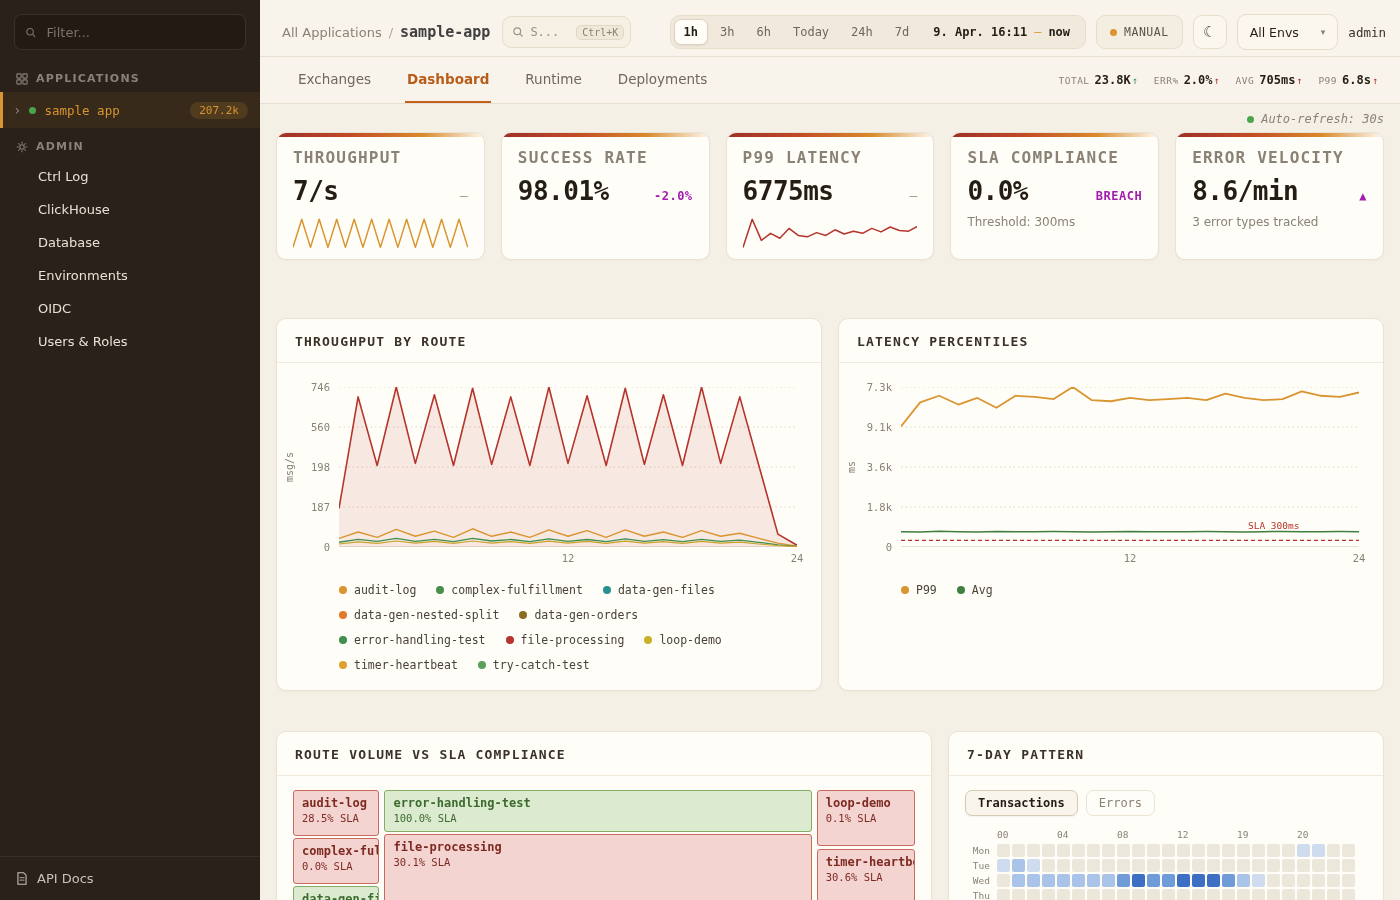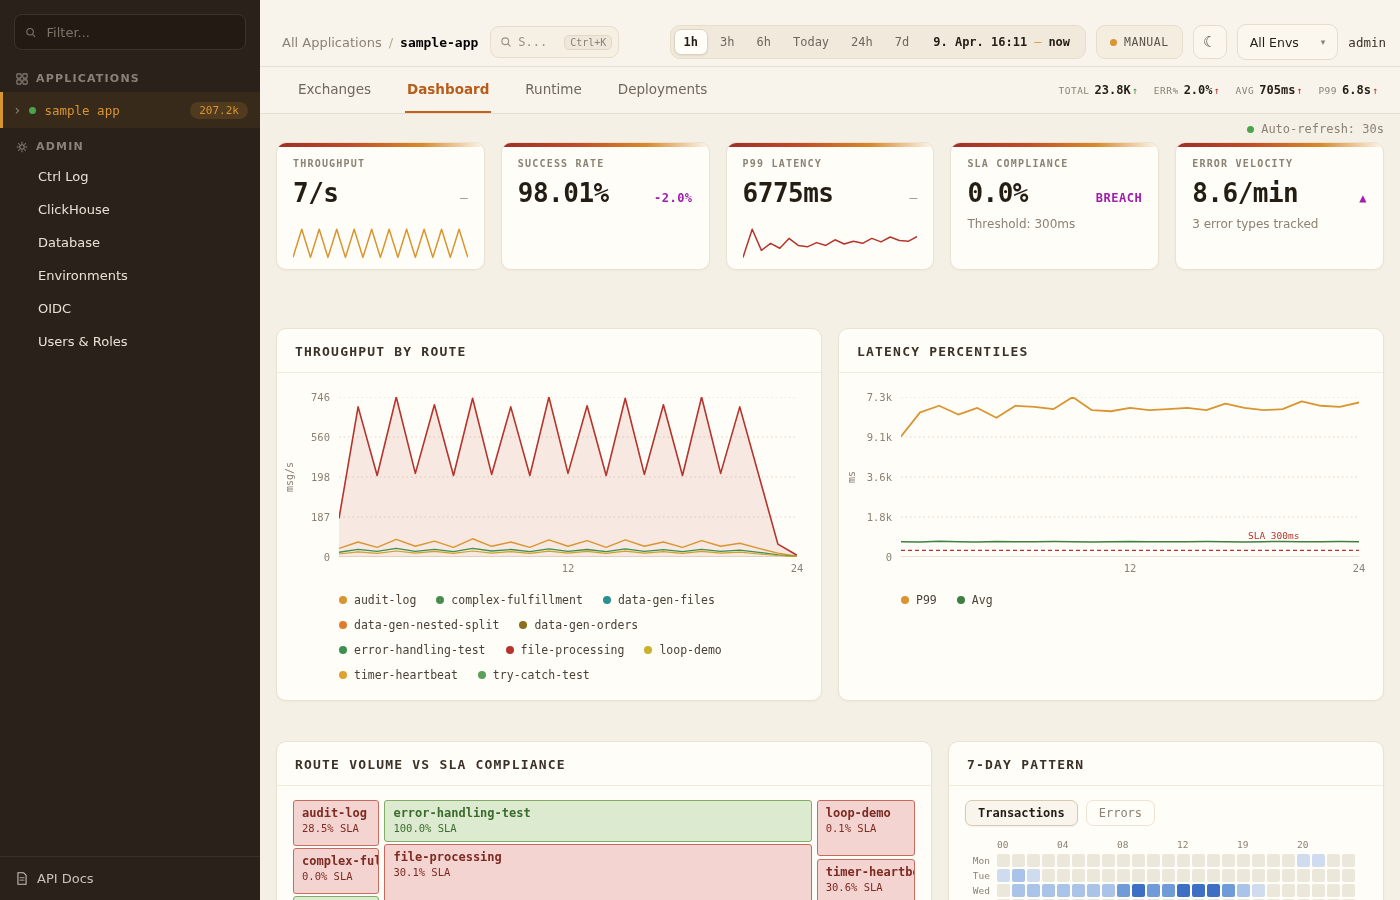--- a/index.html
+++ b/index.html
@@ -33,7 +33,7 @@
 
   
   .main{flex:1;display:flex;flex-direction:column;min-width:0;}
-  .topbar{height:48px;min-height:48px;background:#f9f4eb;border-bottom:1px solid #e7dfd0;display:flex;align-items:center;padding:18px 14px 0 22px;gap:12px;}
+  .topbar{height:48px;min-height:48px;background:#f9f4eb;border-bottom:1px solid #e7dfd0;display:flex;align-items:center;padding:8px 14px 0 22px;gap:12px;}
   .breadcrumb{display:flex;align-items:center;gap:7px;white-space:nowrap;}
   .bc-root{color:#8a8275;font-size:13px;cursor:pointer;}
   .bc-sep{color:#b2a document;}

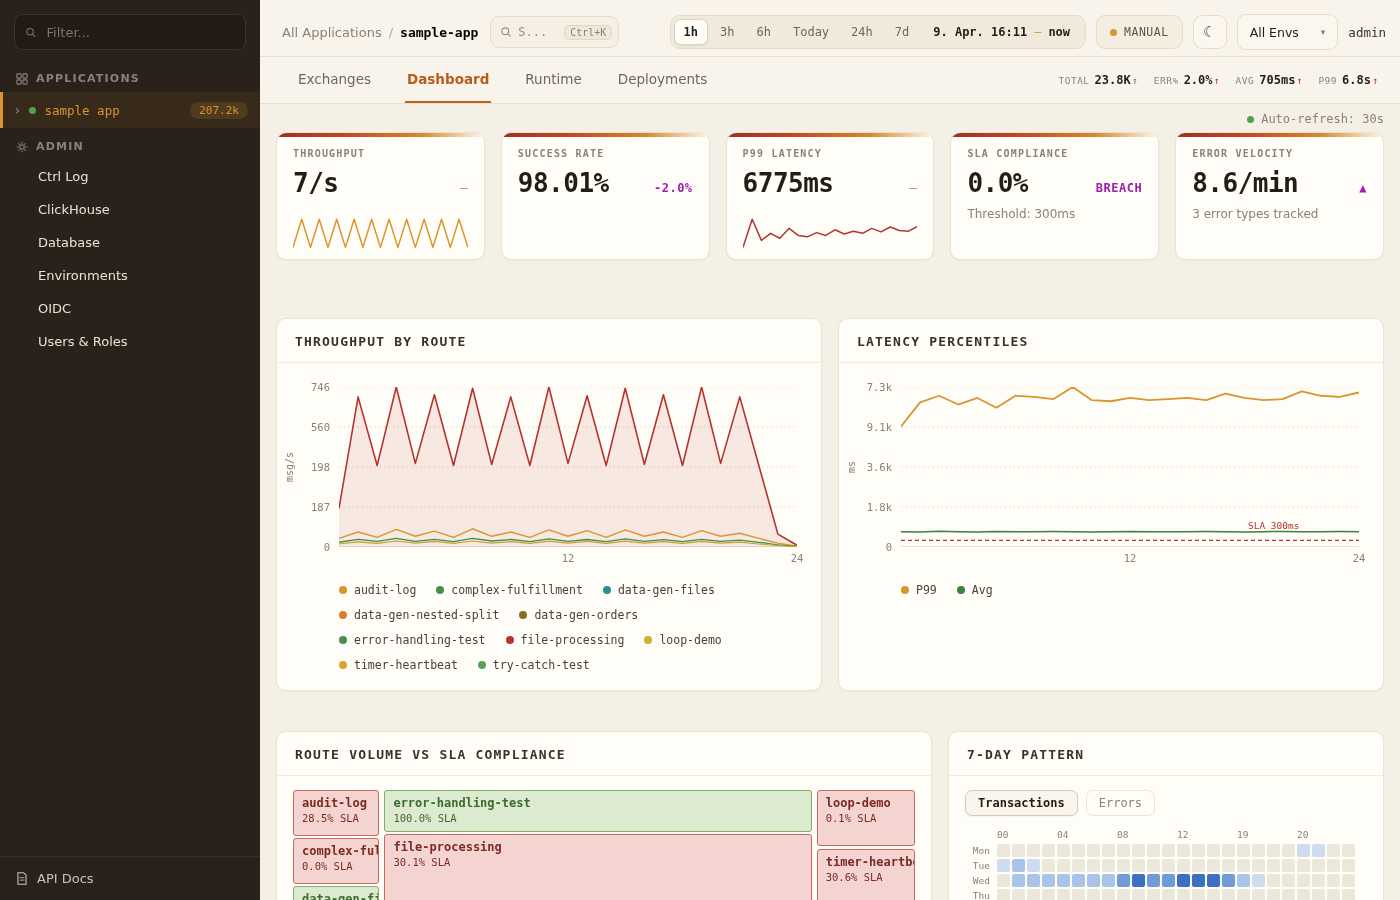--- a/index.html
+++ b/index.html
@@ -38,7 +38,7 @@
   .bc-root{color:#8a8275;font-size:13px;cursor:pointer;}
   .bc-sep{color:#b2a document;}
   .bc-sep{color:#b2a893;font-size:13px;}
-  .bc-cur{color:#000000;font-weight:bold;font-size:13px;}
+  .bc-cur{color:#404040;font-weight:bold;font-size:15px;}
   .search{display:flex;align-items:center;gap:6px;border:1px solid #e6ddcb;background:#f6f0e4;border-radius:9px;height:30px;padding:0 6px 0 9px;width:112px;color:#9a9284;cursor:text;flex:none;}
   .search-ph{color:#9a9284;font-size:12px;flex:1;overflow:hidden;white-space:nowrap;}
   .kbd{font-size:10px;color:#8a8275;border:1px solid #e0d7c5;background:#efe8da;border-radius:5px;padding:1px 5px;white-space:nowrap;}

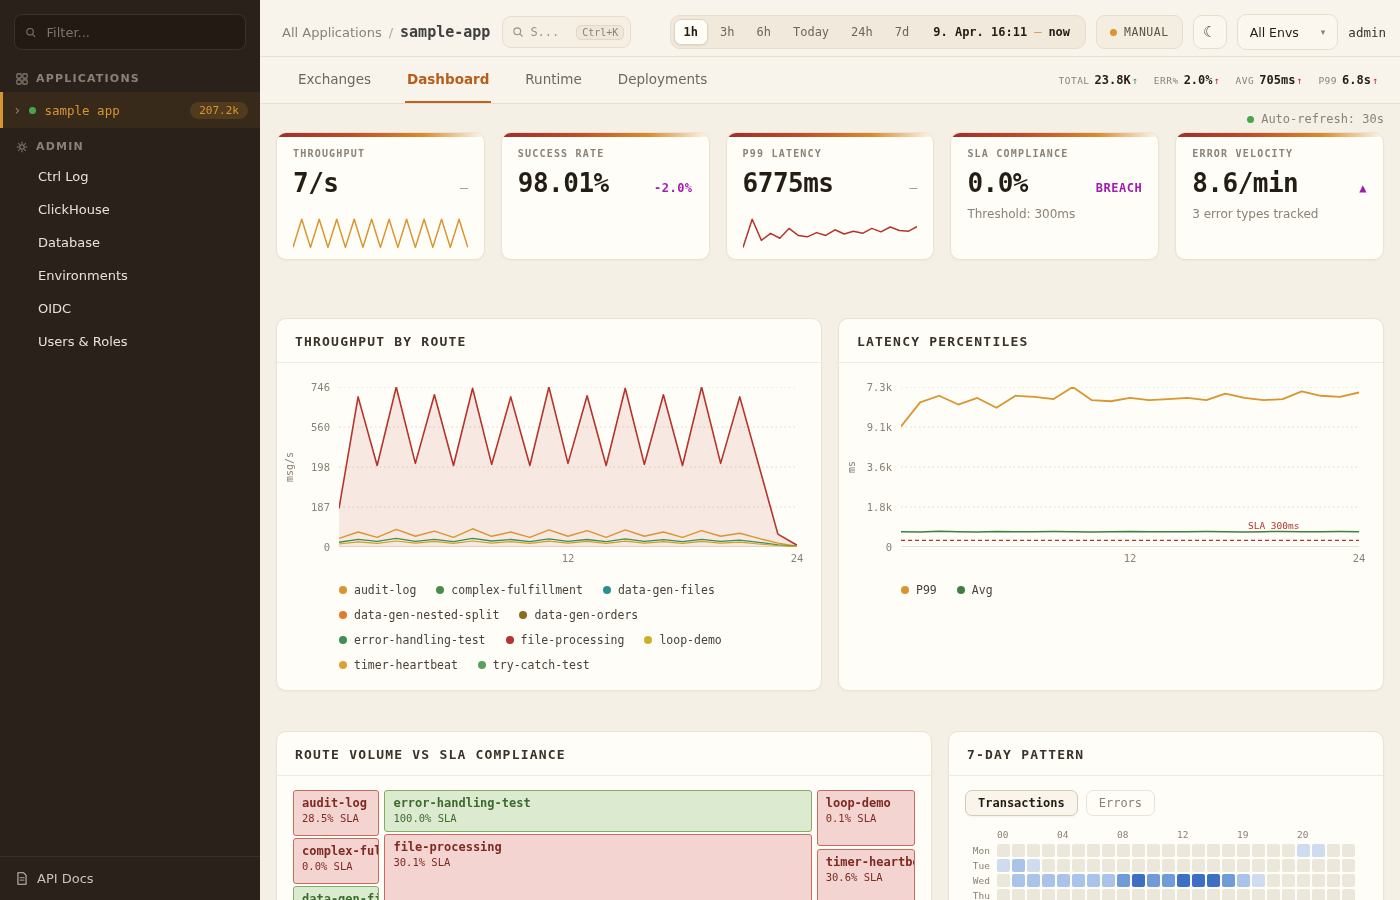--- a/index.html
+++ b/index.html
@@ -69,7 +69,7 @@
 
   
   .content{flex:1;padding:0 16px;overflow:hidden;position:relative;}
-  .autorefresh{display:flex;justify-content:flex-end;align-items:center;gap:7px;padding:8px 0 6px;color:#8a8275;font-size:12px;}
+  .autorefresh{display:flex;justify-content:flex-end;align-items:center;gap:7px;padding:8px 0 6px;color:#8a8275;font-size:12px;font-style:italic;}
   .card{background:#fffdf8;border:1px solid #eae2d2;border-radius:10px;box-shadow:0 1px 2px rgba(90,70,40,0.05);position:relative;overflow:hidden;}
 
   .kpi-row{display:flex;gap:16px;}

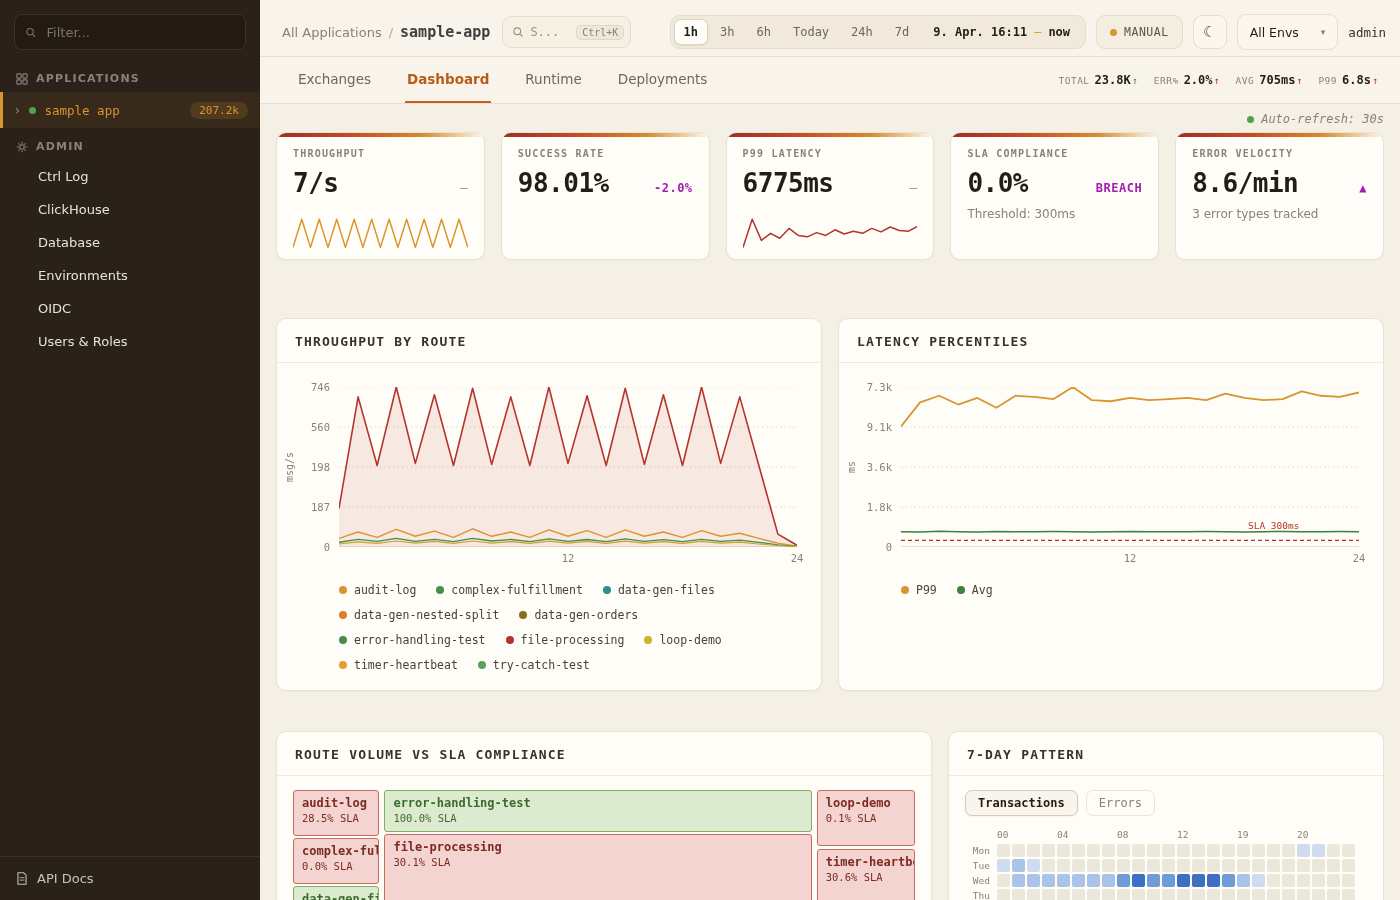--- a/index.html
+++ b/index.html
@@ -76,7 +76,7 @@
   .kpi-card{flex:1;height:126px;display:flex;flex-direction:column;}
   .card-strip{height:4px;background:linear-gradient(90deg,#9e2f28 0%,#c24a26 35%,#d98a2b 70%,rgba(217,138,43,0.05) 100%);}
   .kpi-body{padding:11px 16px 10px;display:flex;flex-direction:column;flex:1;}
-  .kpi-title{font-size:10px;letter-spacing:1.2px;color:#8a8275;font-weight:bold;}
+  .kpi-title{font-size:16px;letter-spacing:1.2px;color:#8a8275;font-weight:bold;}
   .kpi-valrow{display:flex;align-items:baseline;justify-content:space-between;margin-top:9px;}
   .kpi-value{font-size:26px;font-weight:bold;color:#241d14;letter-spacing:-0.5px;}
   .kpi-delta{font-size:12px;}

